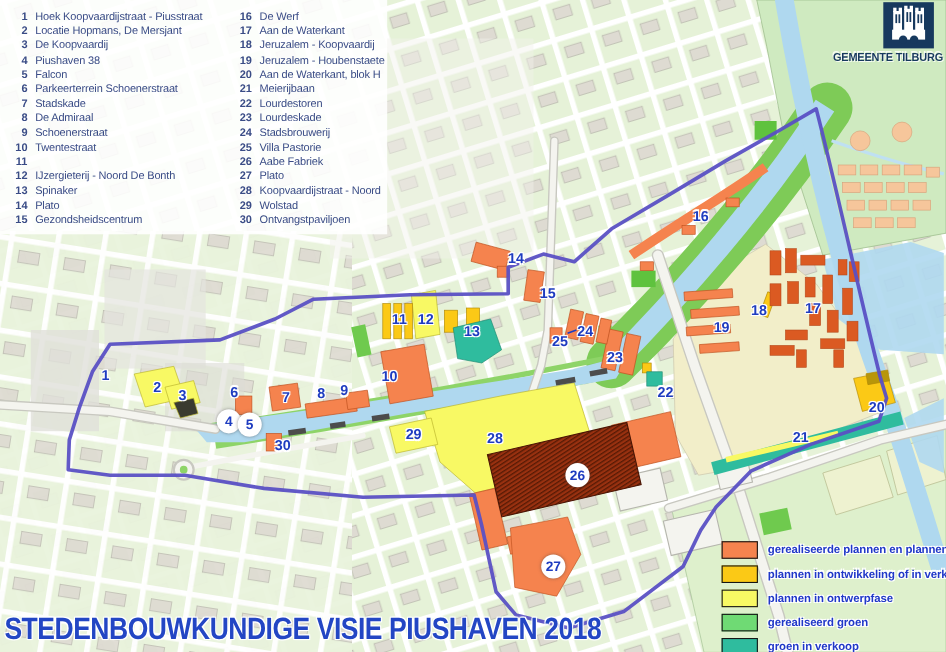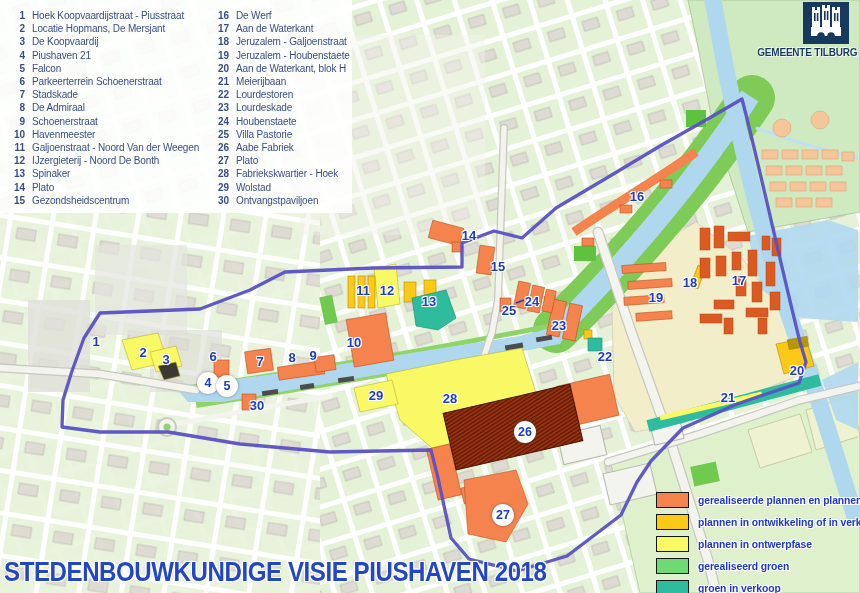--- a/index.html
+++ b/index.html
@@ -366,7 +366,7 @@
       </div>
         <div class="prow">
         <span class="pnum">18</span>
-        <span class="pname">Jeruzalem - Galjoenstraat</span>
+        <span class="pname">Jeruzalem - Koopvaardij</span>
       </div>
         <div class="prow">
         <span class="pnum">19</span>

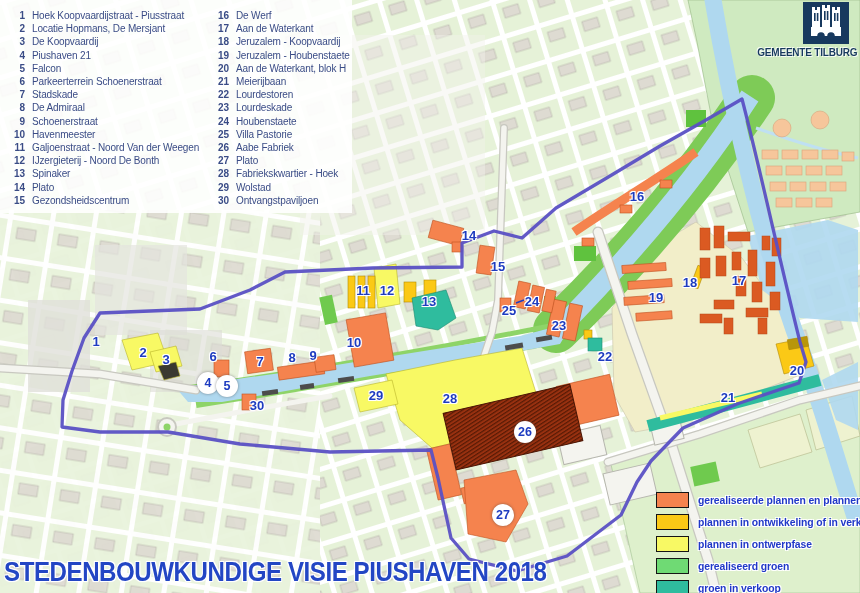--- a/index.html
+++ b/index.html
@@ -307,7 +307,7 @@
       </div>
         <div class="prow">
         <span class="pnum">4</span>
-        <span class="pname">Piushaven 21</span>
+        <span class="pname">Piushaven 38</span>
       </div>
         <div class="prow">
         <span class="pnum">5</span>

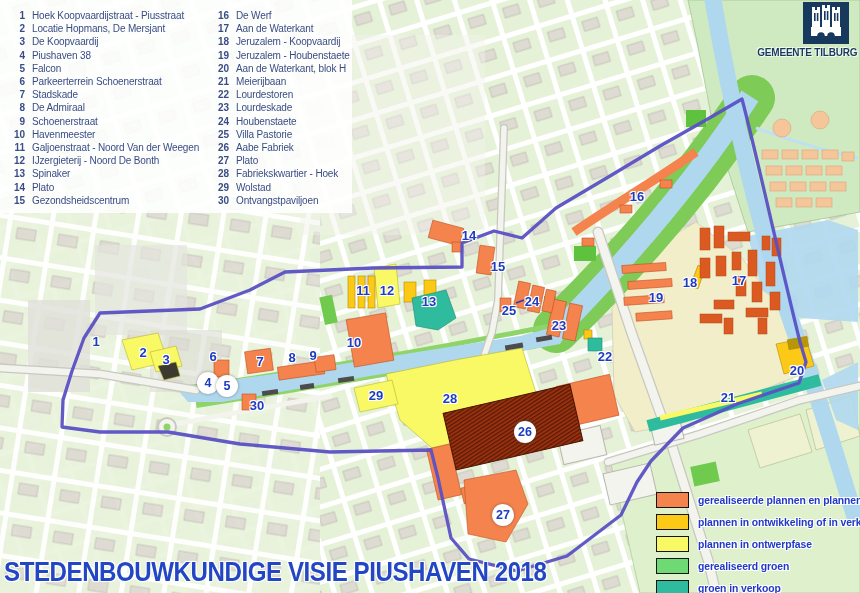--- a/index.html
+++ b/index.html
@@ -390,7 +390,7 @@
       </div>
         <div class="prow">
         <span class="pnum">24</span>
-        <span class="pname">Houbenstaete</span>
+        <span class="pname">Stadsbrouwerij</span>
       </div>
         <div class="prow">
         <span class="pnum">25</span>

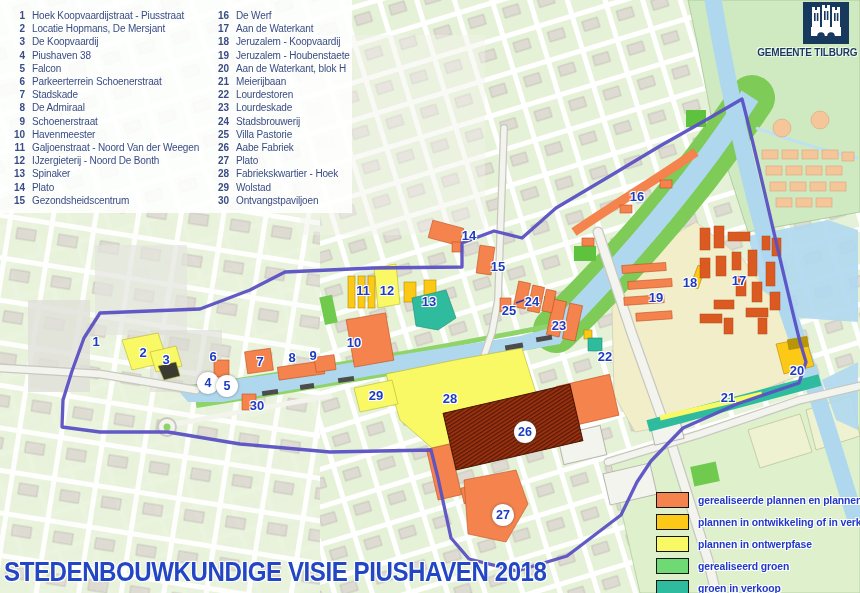--- a/index.html
+++ b/index.html
@@ -331,7 +331,7 @@
       </div>
         <div class="prow">
         <span class="pnum">10</span>
-        <span class="pname">Havenmeester</span>
+        <span class="pname">Twentestraat</span>
       </div>
         <div class="prow">
         <span class="pnum">11</span>

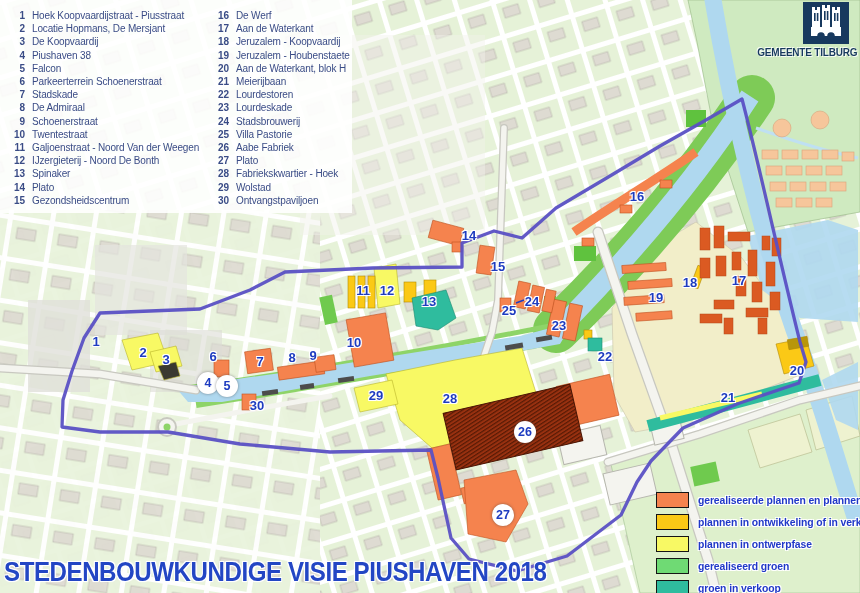--- a/index.html
+++ b/index.html
@@ -335,7 +335,6 @@
       </div>
         <div class="prow">
         <span class="pnum">11</span>
-        <span class="pname">Galjoenstraat - Noord Van der Weegen</span>
       </div>
         <div class="prow">
         <span class="pnum">12</span>

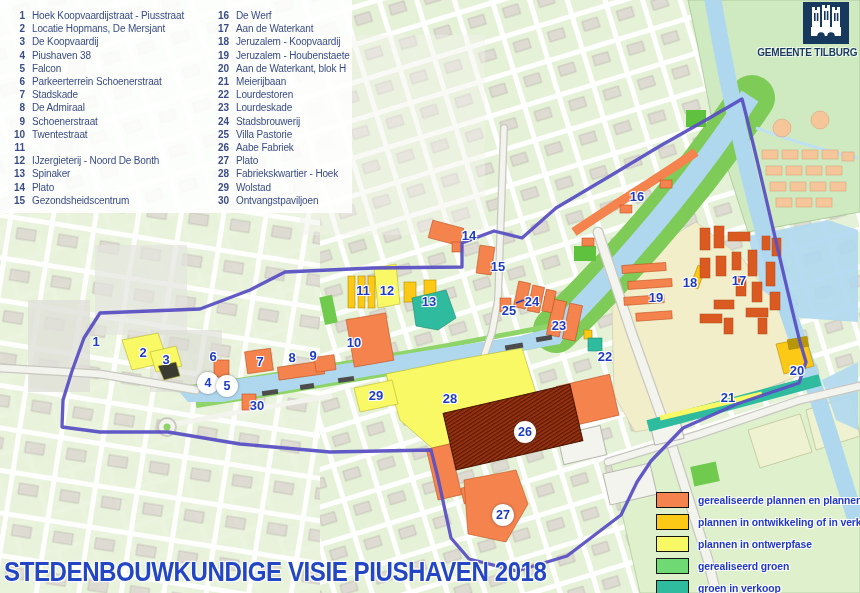--- a/index.html
+++ b/index.html
@@ -405,7 +405,7 @@
       </div>
         <div class="prow">
         <span class="pnum">28</span>
-        <span class="pname">Fabriekskwartier - Hoek</span>
+        <span class="pname">Koopvaardijstraat - Noord</span>
       </div>
         <div class="prow">
         <span class="pnum">29</span>

